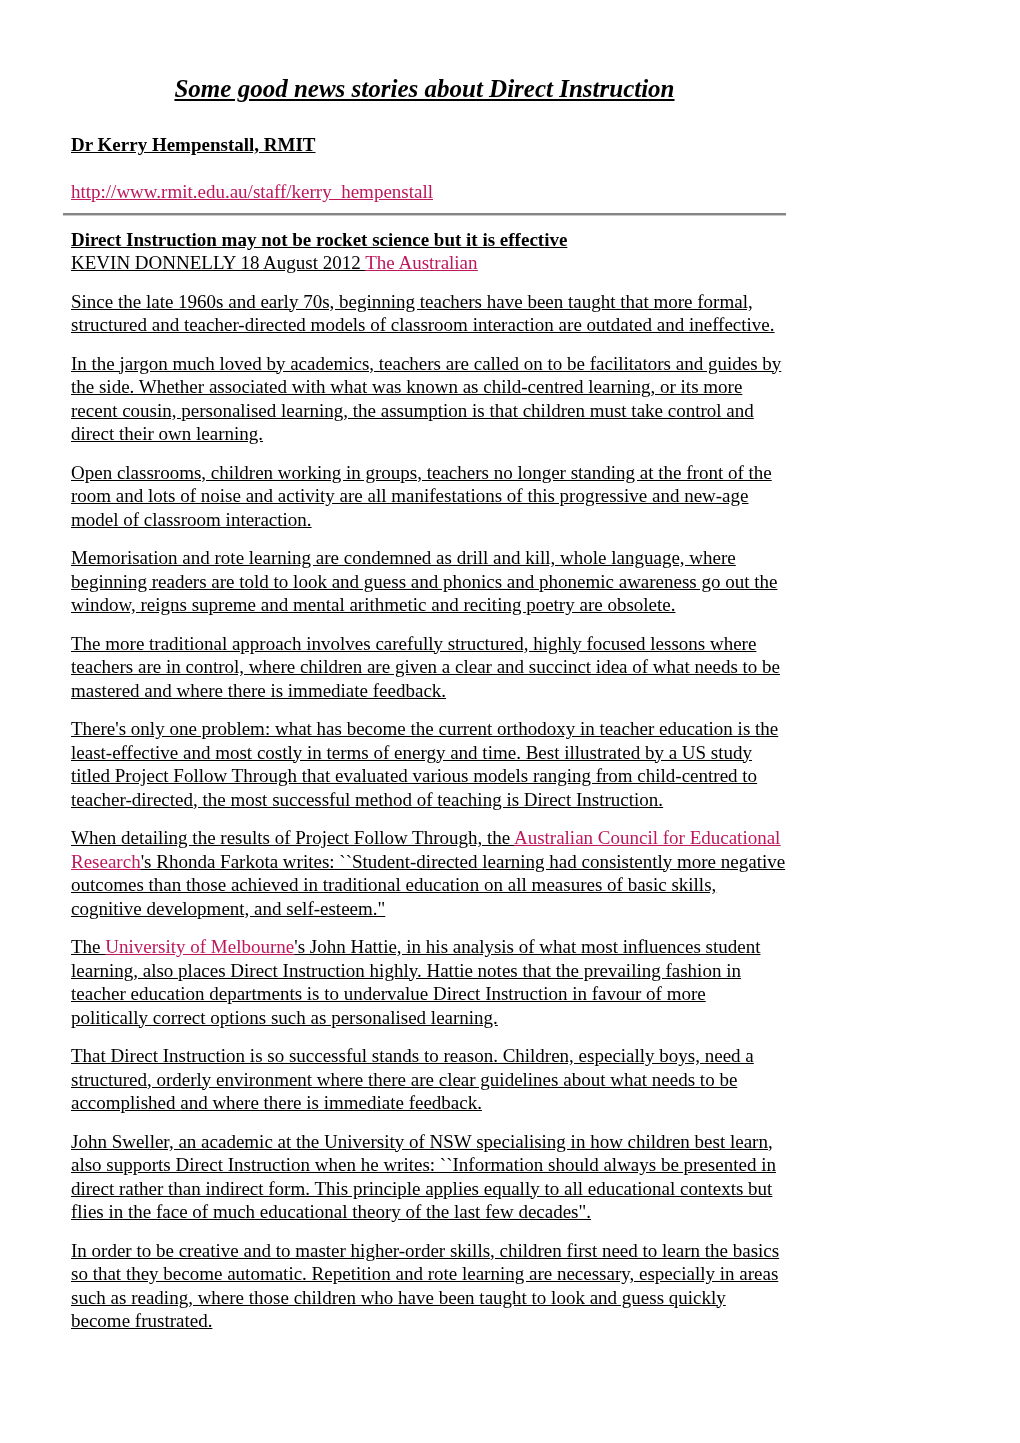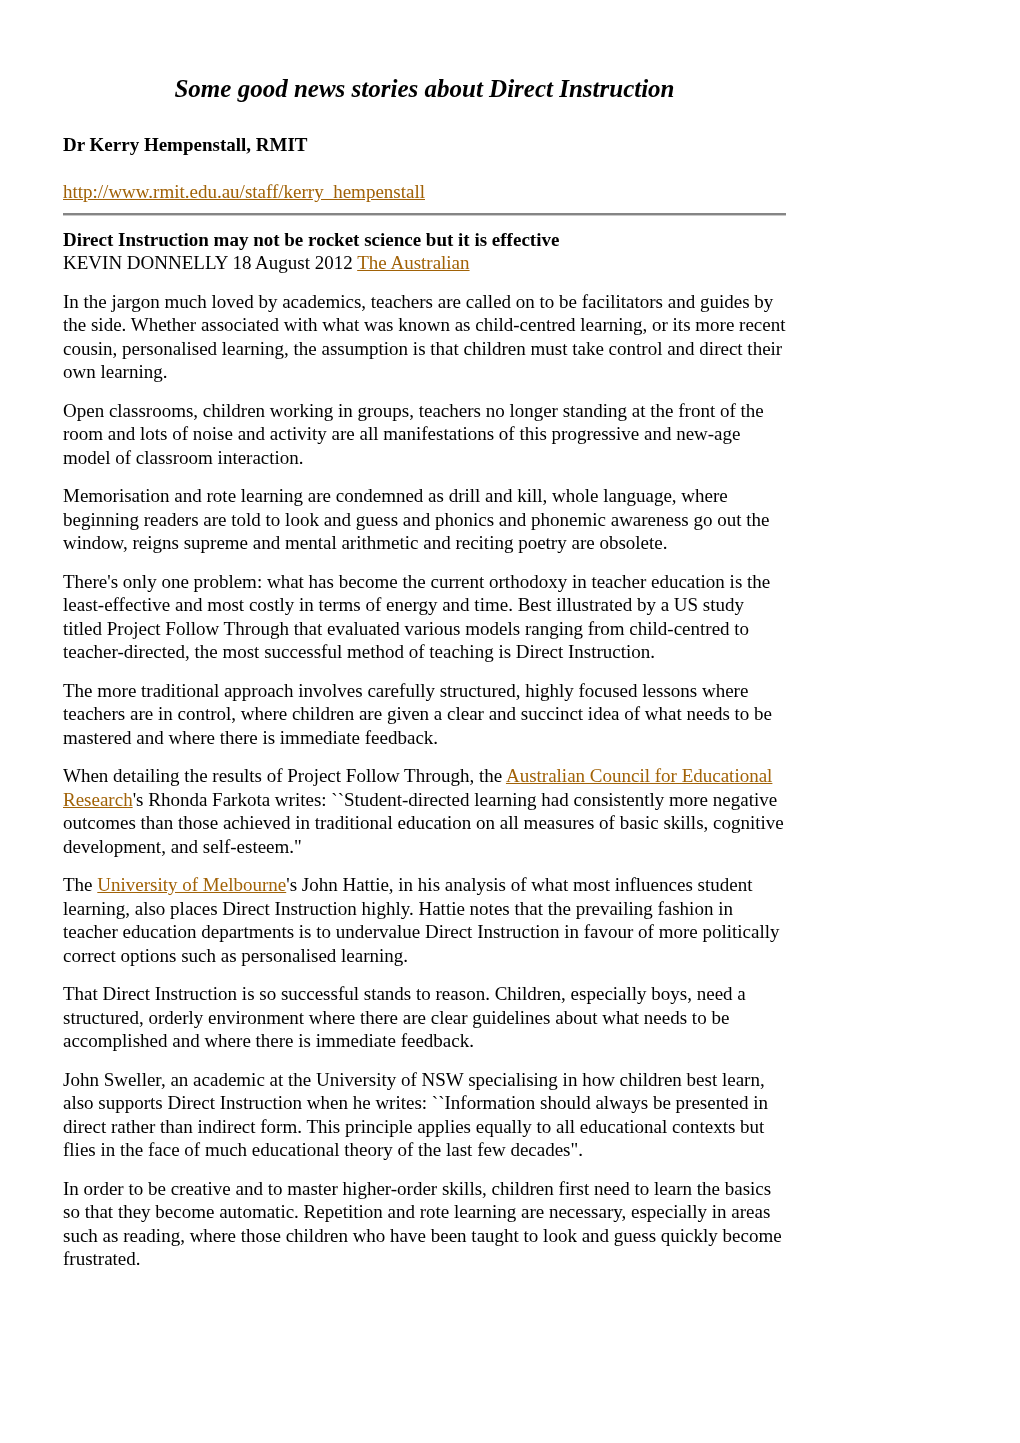--- a/index.html
+++ b/index.html
@@ -20,6 +20,7 @@
     min-height: 1443px;
     padding: 74px 62px 60px 63px;
     background: #ffffff;
+    text-decoration: underline;
   }
   .doc-title {
     font-size: 25px;

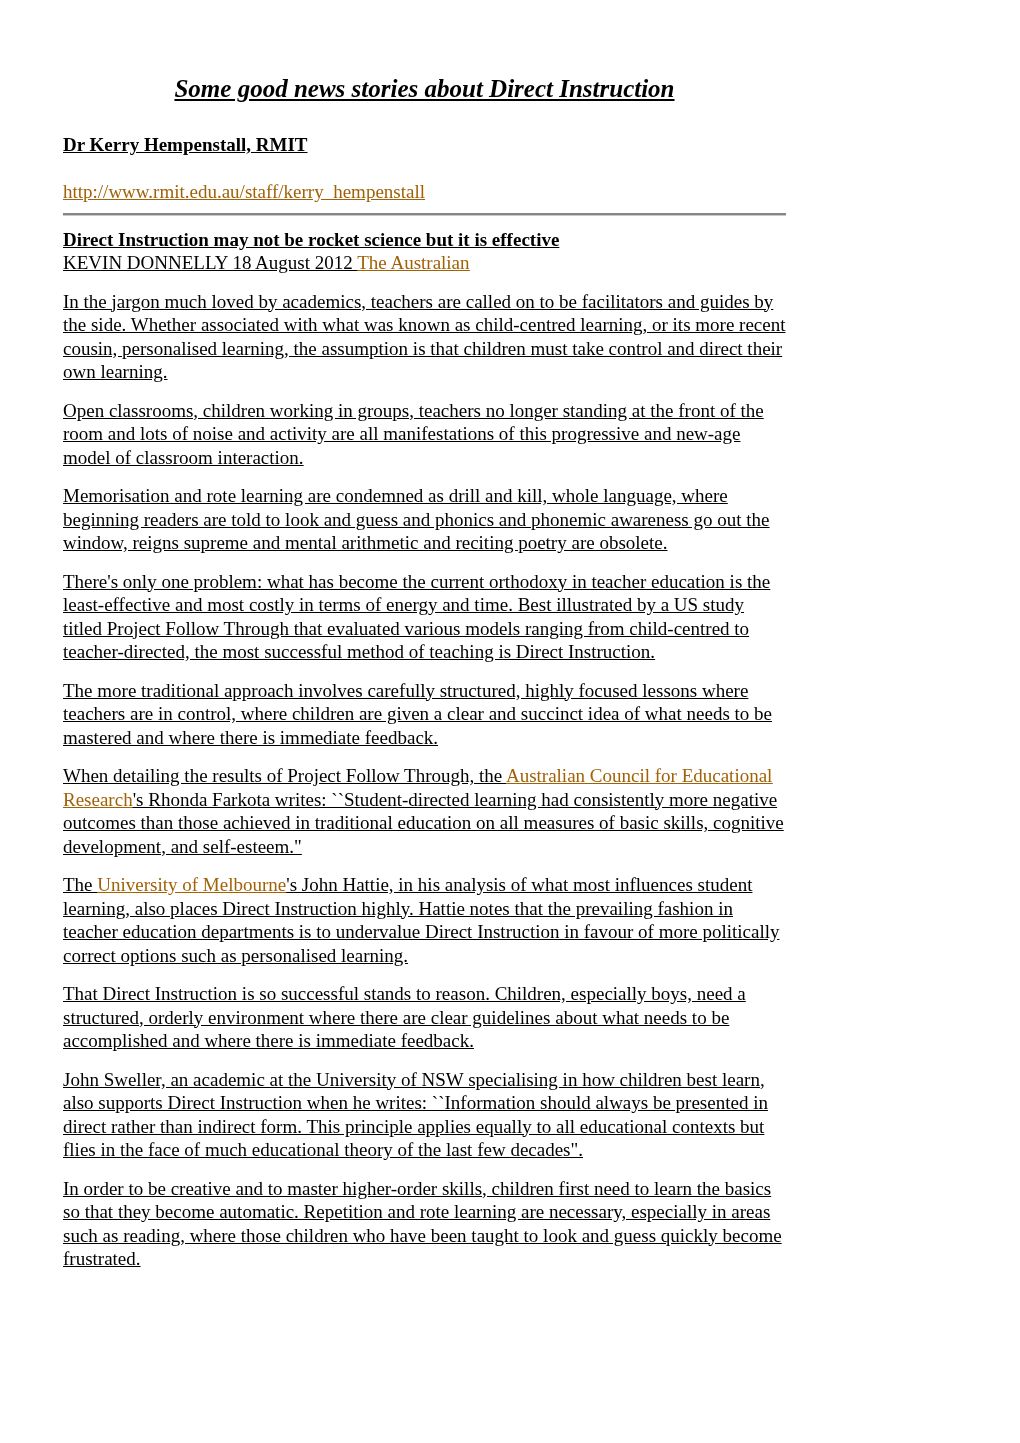--- a/index.html
+++ b/index.html
@@ -31,7 +31,7 @@
     margin: 0 0 30px 0;
   }
   p {
-    margin: 0 0 15px 0;
+    margin: 0 0 15px 8px;
   }
   p.author-block {
     margin-bottom: 9px;

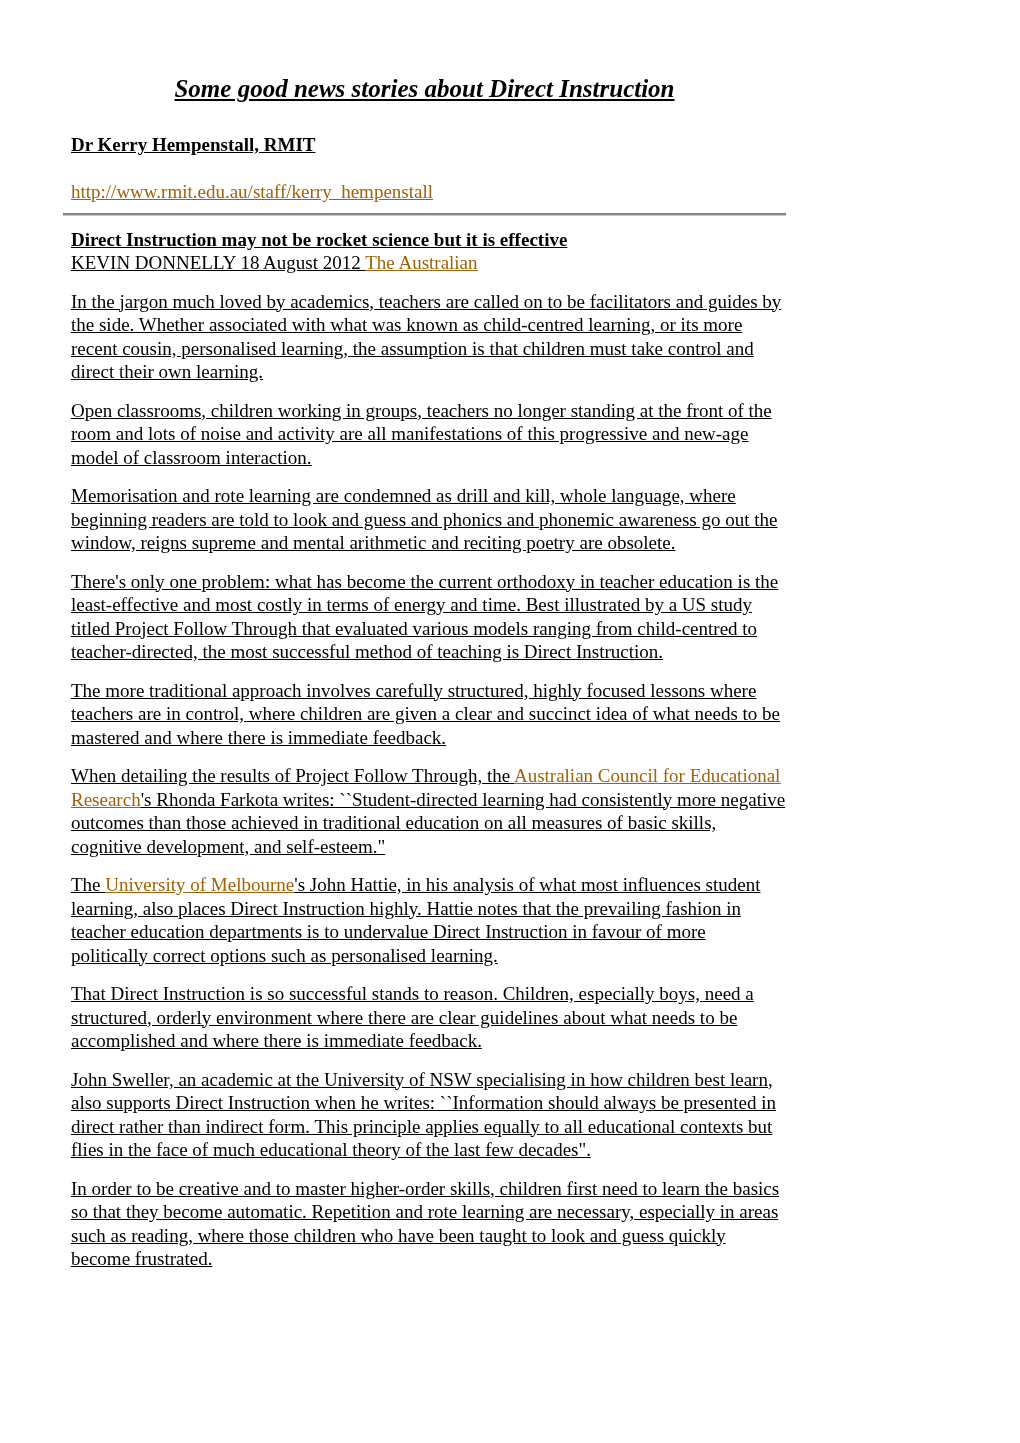--- a/index.html
+++ b/index.html
@@ -40,7 +40,7 @@
     font-weight: bold;
   }
   a.doclink {
-    color: #a16207;
+    color: #be185d;
     text-decoration: underline;
     cursor: pointer;
     text-align: center;

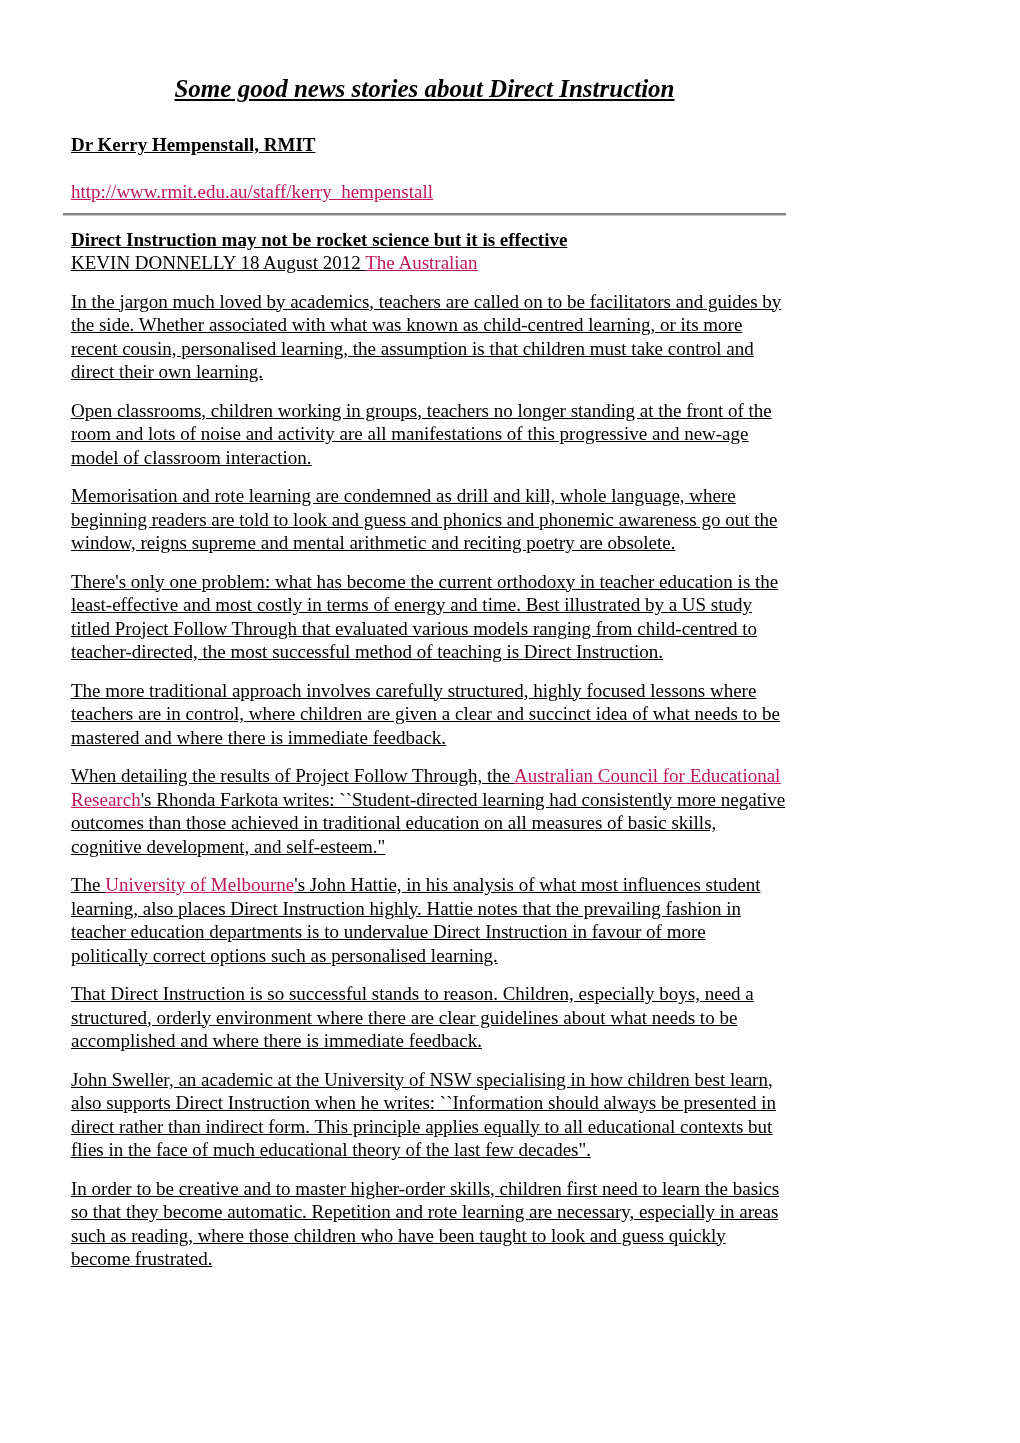--- a/index.html
+++ b/index.html
@@ -68,6 +68,7 @@
 
 
 
+  <p><span>Since the late 1960s and early 70s, beginning teachers have been taught that more formal, structured and teacher-directed models of classroom interaction are outdated and ineffective.</span></p>
 
   <p><span>In the jargon much loved by academics, teachers are called on to be facilitators and guides by the side. Whether associated with what was known as child-centred learning, or its more recent cousin, personalised learning, the assumption is that children must take control and direct their own learning.</span></p>
 

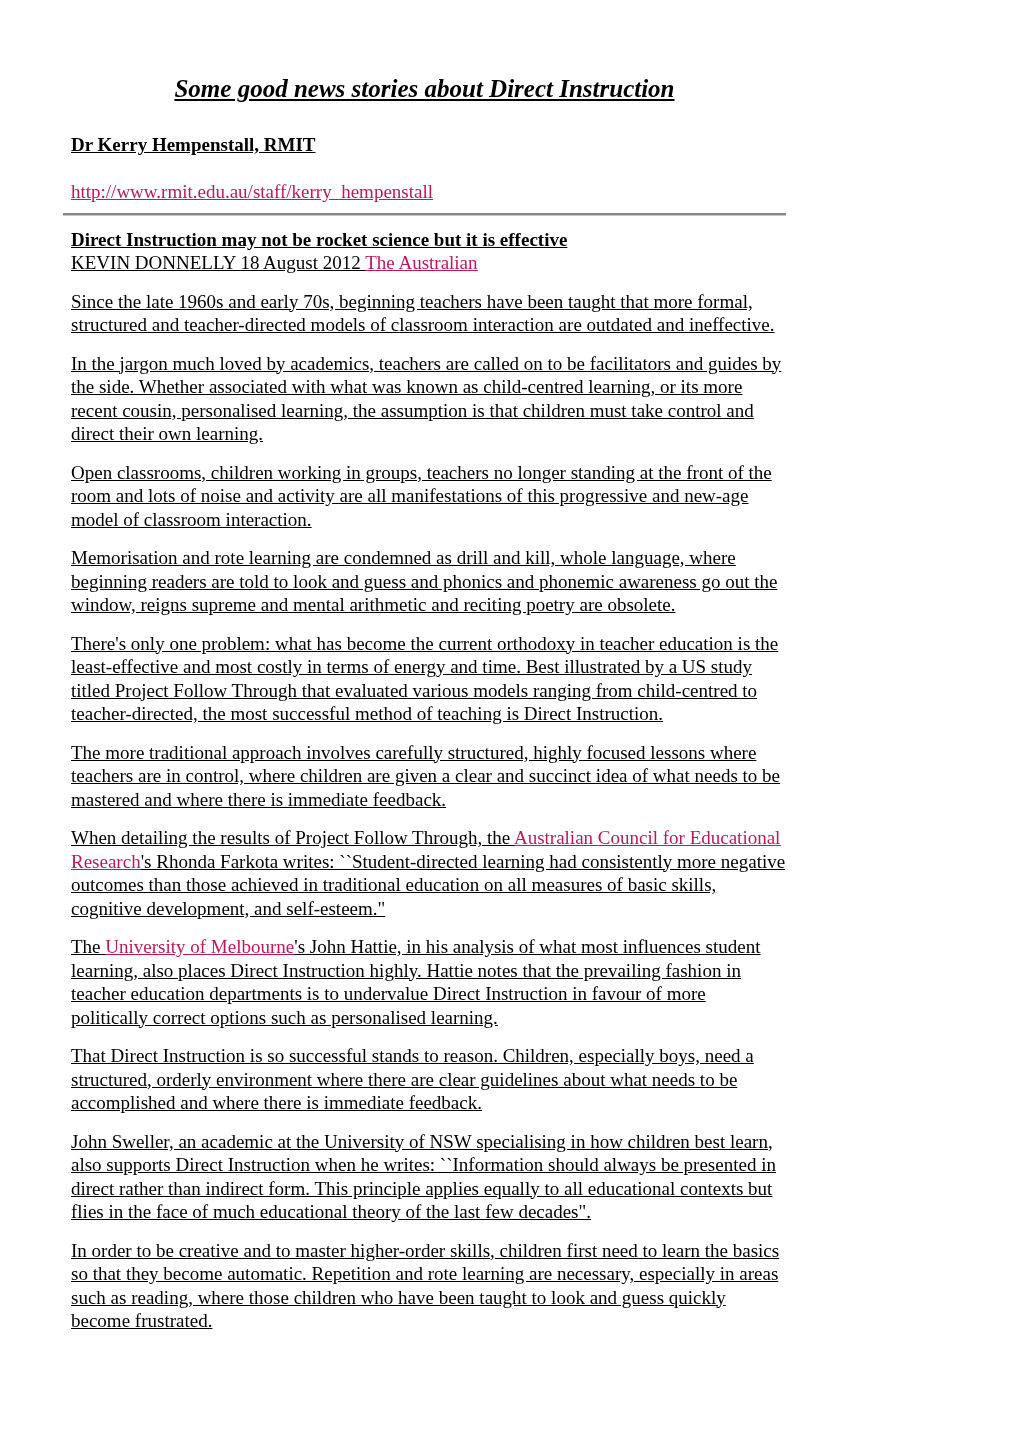--- a/index.html
+++ b/index.html
@@ -76,9 +76,9 @@
 
   <p><span>Memorisation and rote learning are condemned as drill and kill, whole language, where beginning readers are told to look and guess and phonics and phonemic awareness go out the window, reigns supreme and mental arithmetic and reciting poetry are obsolete.</span></p>
 
+  <p><span>The more traditional approach involves carefully structured, highly focused lessons where teachers are in control, where children are given a clear and succinct idea of what needs to be mastered and where there is immediate feedback.</span></p>
+
   <p><span>There's only one problem: what has become the current orthodoxy in teacher education is the least-effective and most costly in terms of energy and time. Best illustrated by a US study titled Project Follow Through that evaluated various models ranging from child-centred to teacher-directed, the most successful method of teaching is Direct Instruction.</span></p>
-
-  <p><span>The more traditional approach involves carefully structured, highly focused lessons where teachers are in control, where children are given a clear and succinct idea of what needs to be mastered and where there is immediate feedback.</span></p>
 
   <p><span>When detailing the results of Project Follow Through, the </span><a href="#" class="doclink">Australian Council for Educational Research</a><span>'s Rhonda Farkota writes: ``Student-directed learning had consistently more negative outcomes than those achieved in traditional education on all measures of basic skills, cognitive development, and self-esteem."</span></p>
 

